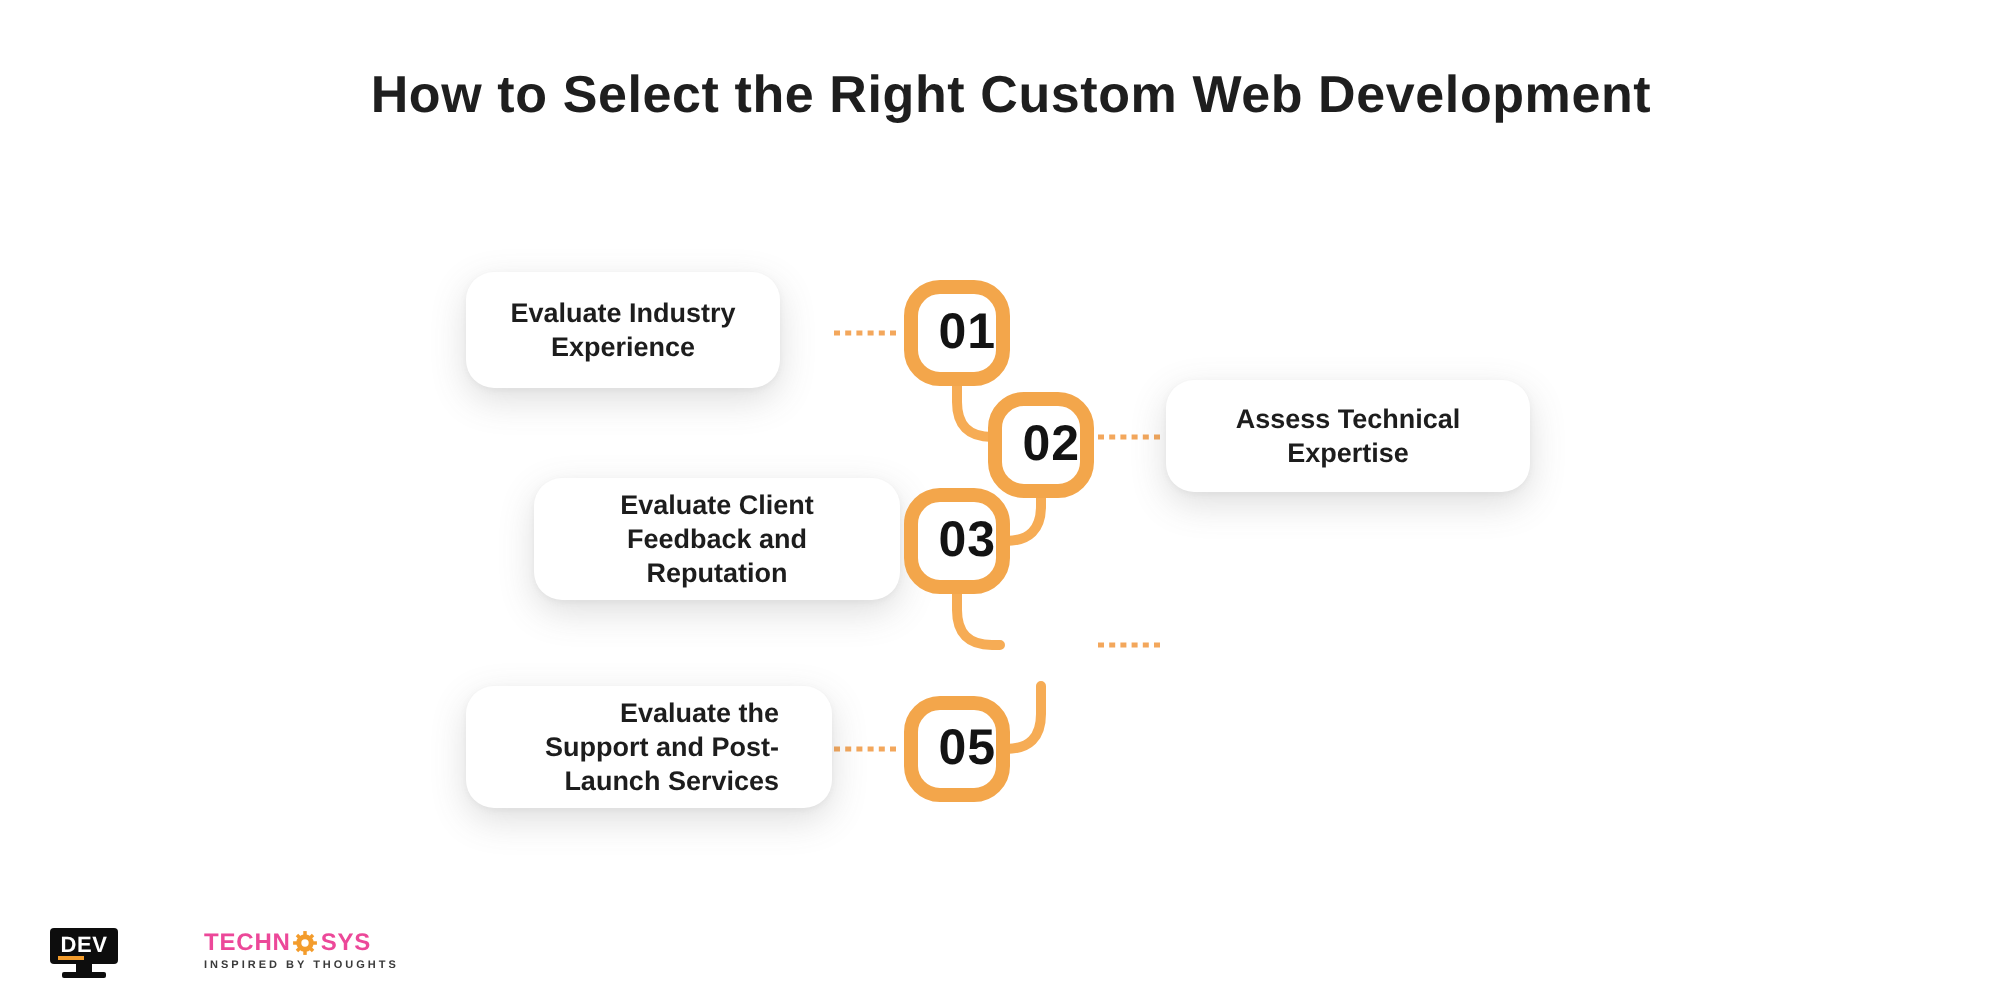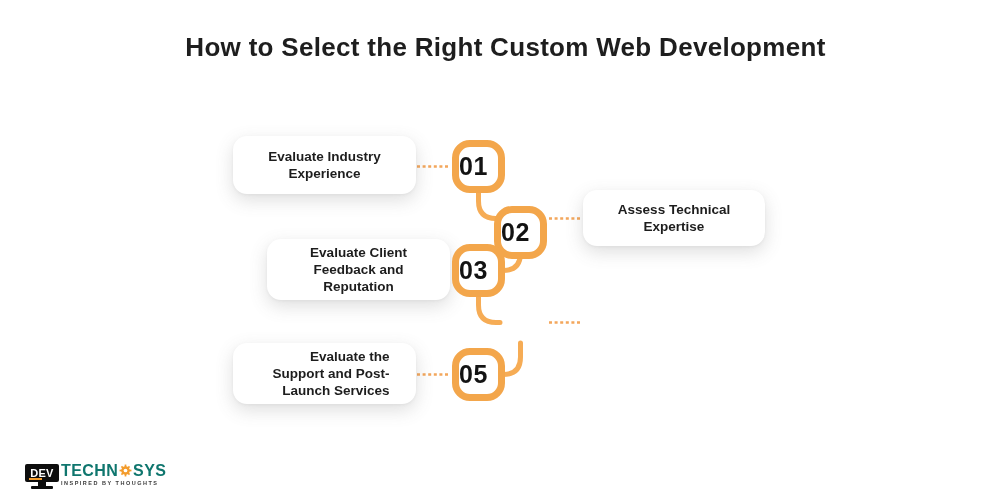--- a/index.html
+++ b/index.html
@@ -19,7 +19,7 @@
     font-size:13.5px;line-height:17px;font-weight:700;color:#1d1d1d;
   }
   .card span{display:inline-block;max-width:131px;}
-  .card-1{left:233px;top:136px;width:183px;height:58px;}
+  .card-1{left:233px;top:136px;width:157px;height:58px;}
   .card-2{left:583px;top:190px;width:182px;height:56px;}
   .card-3{left:233px;top:239px;width:183px;height:61px;margin-left:34px;}
   .card-4{left:583px;top:293px;width:182px;height:57px;}

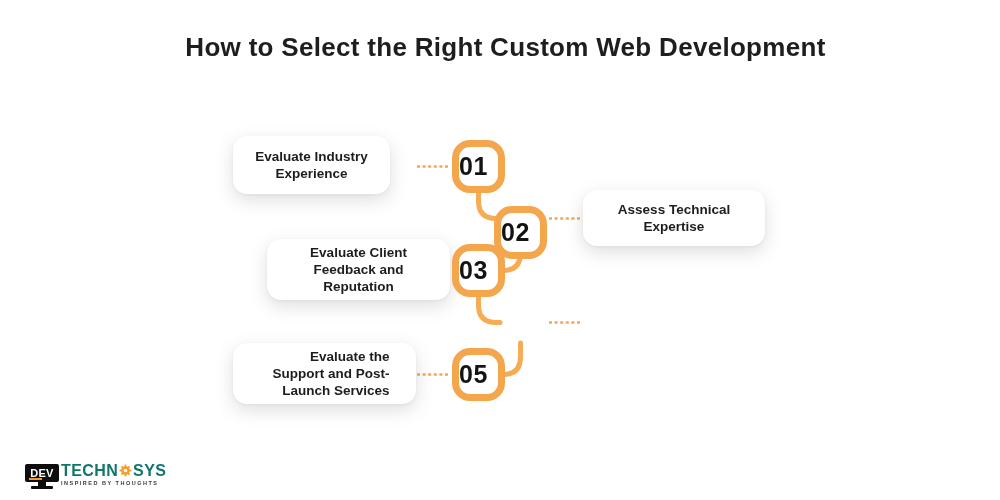--- a/index.html
+++ b/index.html
@@ -28,7 +28,7 @@
   .badge{
     position:absolute;width:53px;height:53px;box-sizing:border-box;
     border:7px solid #F3A64B;border-radius:18px;background:#ffffff;
-    display:flex;align-items:center;justify-content:flex-start;
+    display:flex;align-items:center;justify-content:flex-end;
     font-size:25px;font-weight:700;color:#131313;letter-spacing:.5px;
   }
   .badge-1{left:452px;top:140px;}

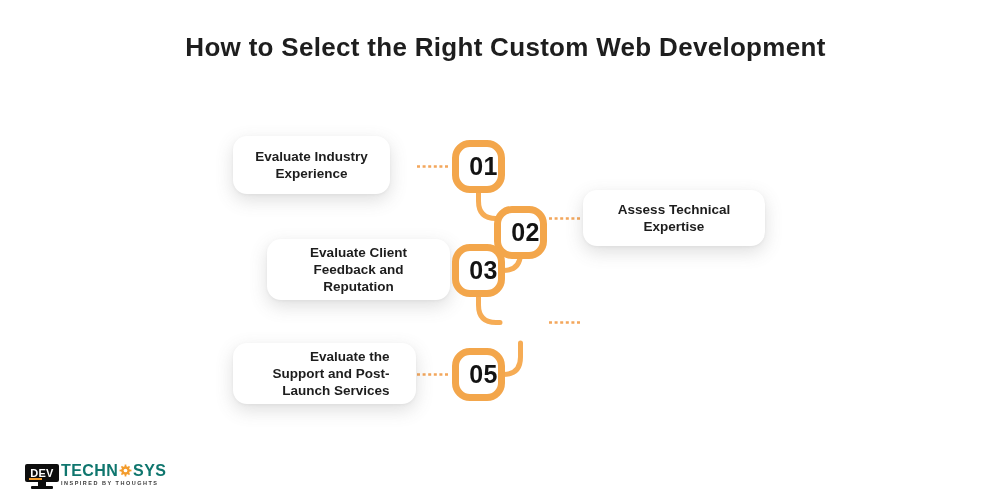--- a/index.html
+++ b/index.html
@@ -32,7 +32,7 @@
     font-size:25px;font-weight:700;color:#131313;letter-spacing:.5px;
   }
   .badge-1{left:452px;top:140px;}
-  .badge-2{left:494px;top:206px;}
+  .badge-2{left:494px;top:196px;}
   .badge-3{left:452px;top:244px;}
   .badge-4{left:494px;top:296px;}
   .badge-5{left:452px;top:348px;}

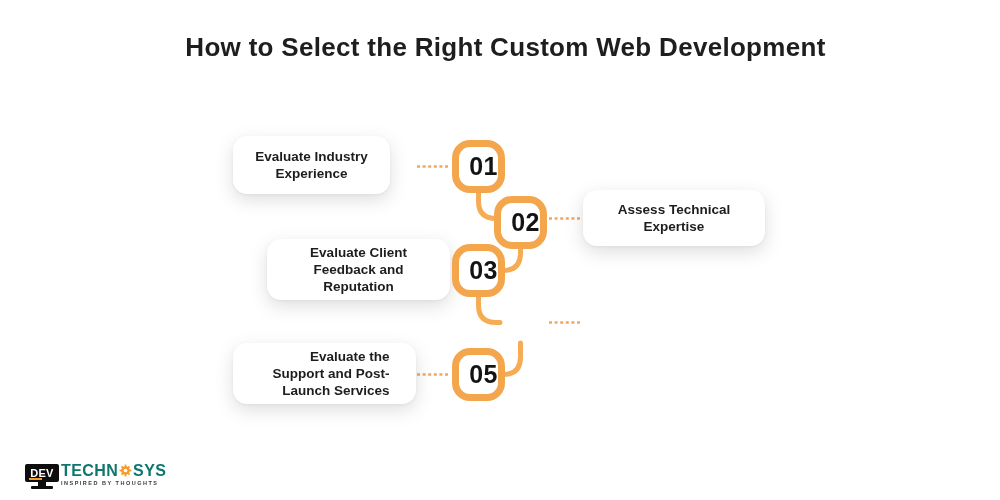--- a/index.html
+++ b/index.html
@@ -37,7 +37,7 @@
   .badge-4{left:494px;top:296px;}
   .badge-5{left:452px;top:348px;}
   
-  .logo{position:absolute;left:25px;top:464px;display:flex;align-items:flex-start;}
+  .logo{position:absolute;left:25px;top:464px;display:flex;align-items:flex-start;gap:41px;}
   .monitor{position:relative;width:34px;height:27px;}
   .monitor .screen{
     position:absolute;left:0;top:0;width:34px;height:18px;background:#0d0d0d;

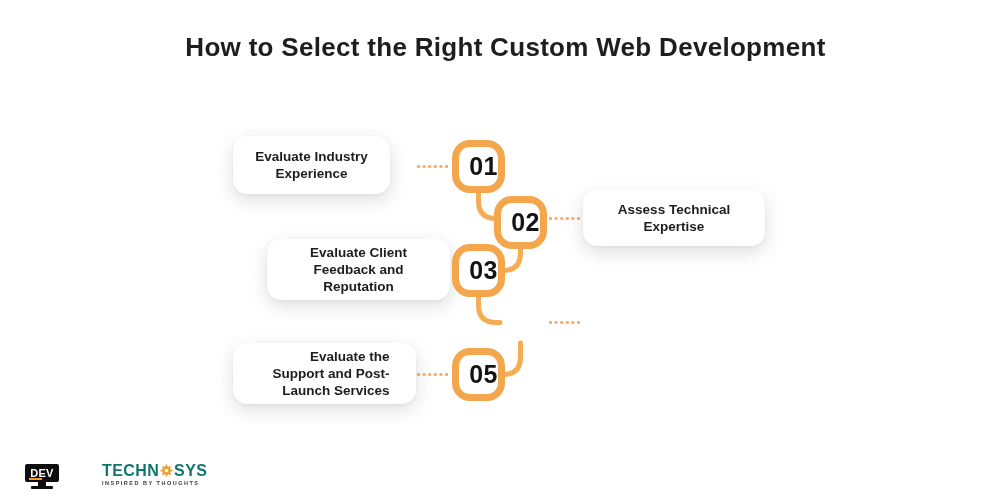--- a/index.html
+++ b/index.html
@@ -48,8 +48,8 @@
   .monitor .stand{position:absolute;left:13px;top:18px;width:8px;height:4px;background:#0d0d0d;}
   .monitor .base{position:absolute;left:6px;top:22px;width:22px;height:3px;background:#0d0d0d;border-radius:1px;}
   .brand{margin-left:2px;display:flex;flex-direction:column;}
-  .brand-row{display:flex;align-items:flex-start;font-size:16px;font-weight:700;
-    color:#0f766e;letter-spacing:.4px;line-height:14px;}
+  .brand-row{display:flex;align-items:flex-end;font-size:12px;font-weight:700;
+    color:#ec4899;letter-spacing:.4px;line-height:14px;}
   .gear{margin:0 1px;}
   .tagline{margin-top:2px;font-size:5.5px;font-weight:700;color:#3a3a3a;letter-spacing:1.5px;}
 </style>

